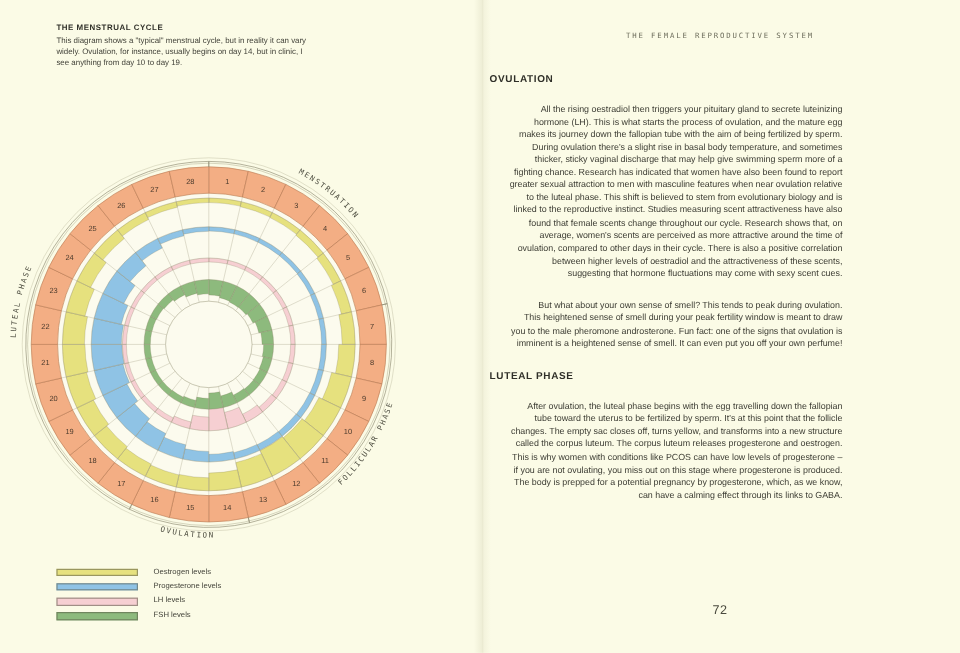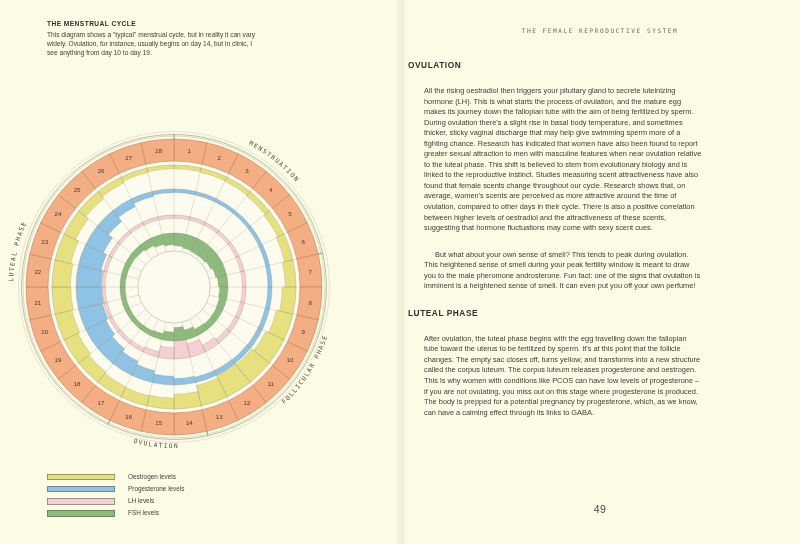--- a/index.html
+++ b/index.html
@@ -59,7 +59,7 @@
   .col h2.second{margin-top:11px;}
   .col p{
     font-size:7.4px;line-height:10.55px;margin:16px;color:#3d3d34;
-    text-align:left;
+    text-align:right;
   }
   .col p.indent{text-indent:11px;}
 

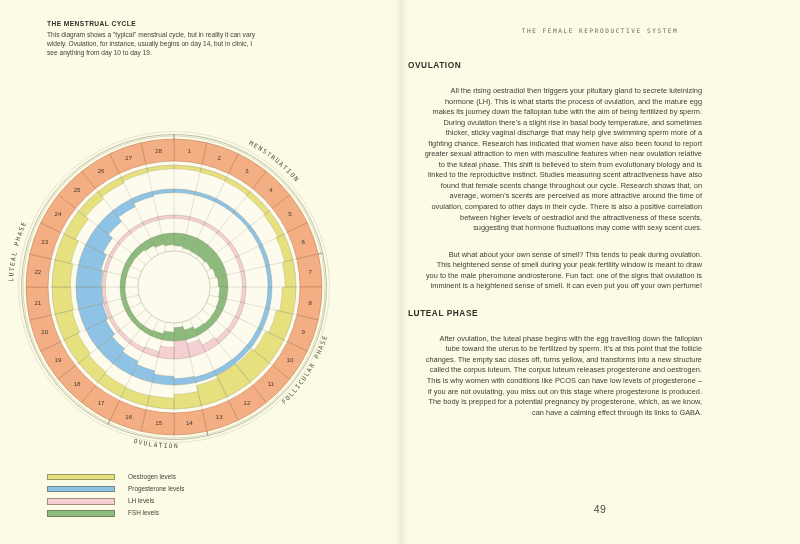--- a/index.html
+++ b/index.html
@@ -365,7 +365,7 @@
         <p>After ovulation, the luteal phase begins with the egg travelling down the fallopian tube toward the uterus to be fertilized by sperm. It's at this point that the follicle changes. The empty sac closes off, turns yellow, and transforms into a new structure called the corpus luteum. The corpus luteum releases progesterone and oestrogen. This is why women with conditions like PCOS can have low levels of progesterone – if you are not ovulating, you miss out on this stage where progesterone is produced. The body is prepped for a potential pregnancy by progesterone, which, as we know, can have a calming effect through its links to GABA.</p>
       </div>
 
-    <div class="folio">49</div>
+    <div class="folio">72</div>
   </div>
 
   <div class="gutter"></div>

